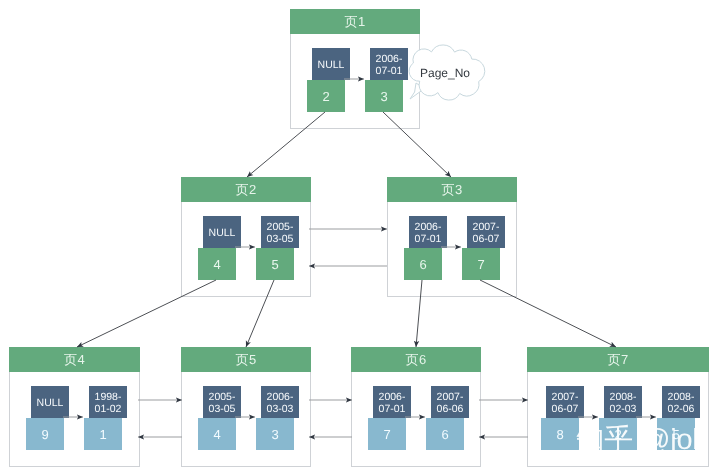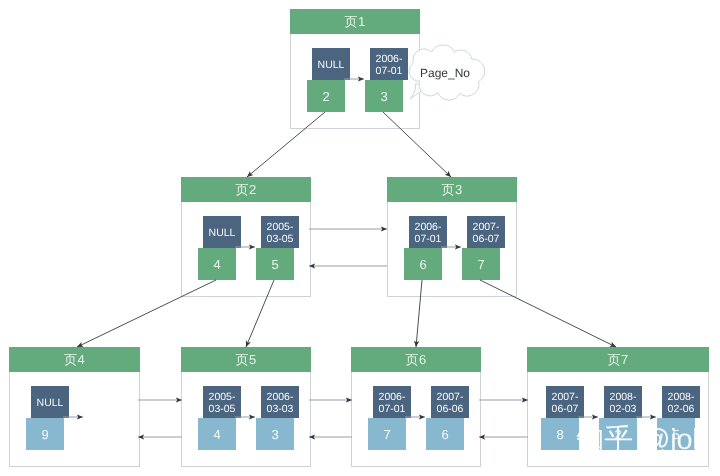--- a/index.html
+++ b/index.html
@@ -133,6 +133,12 @@
             </div>
             <div class="cell-val">9</div>
           </div>
+          <div class="cell" style="left: 74px;">
+            <div class="cell-key">
+              <span>1998-<br>01-02</span>
+            </div>
+            <div class="cell-val">1</div>
+          </div>
         </div>
       </div>
       <div class="node blue" style="left: 181px; top: 347px; width: 130px;">

